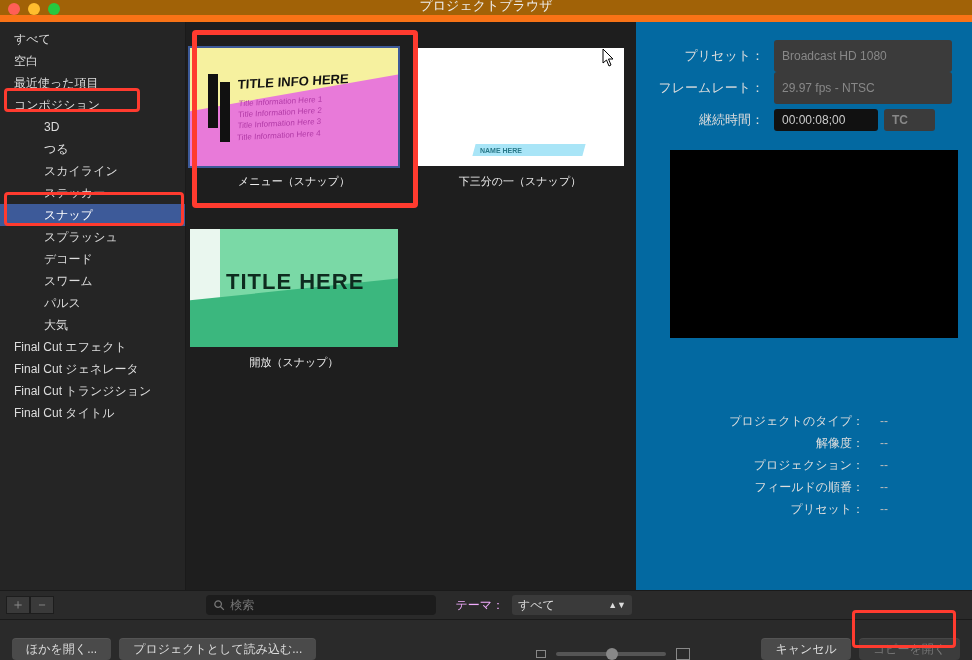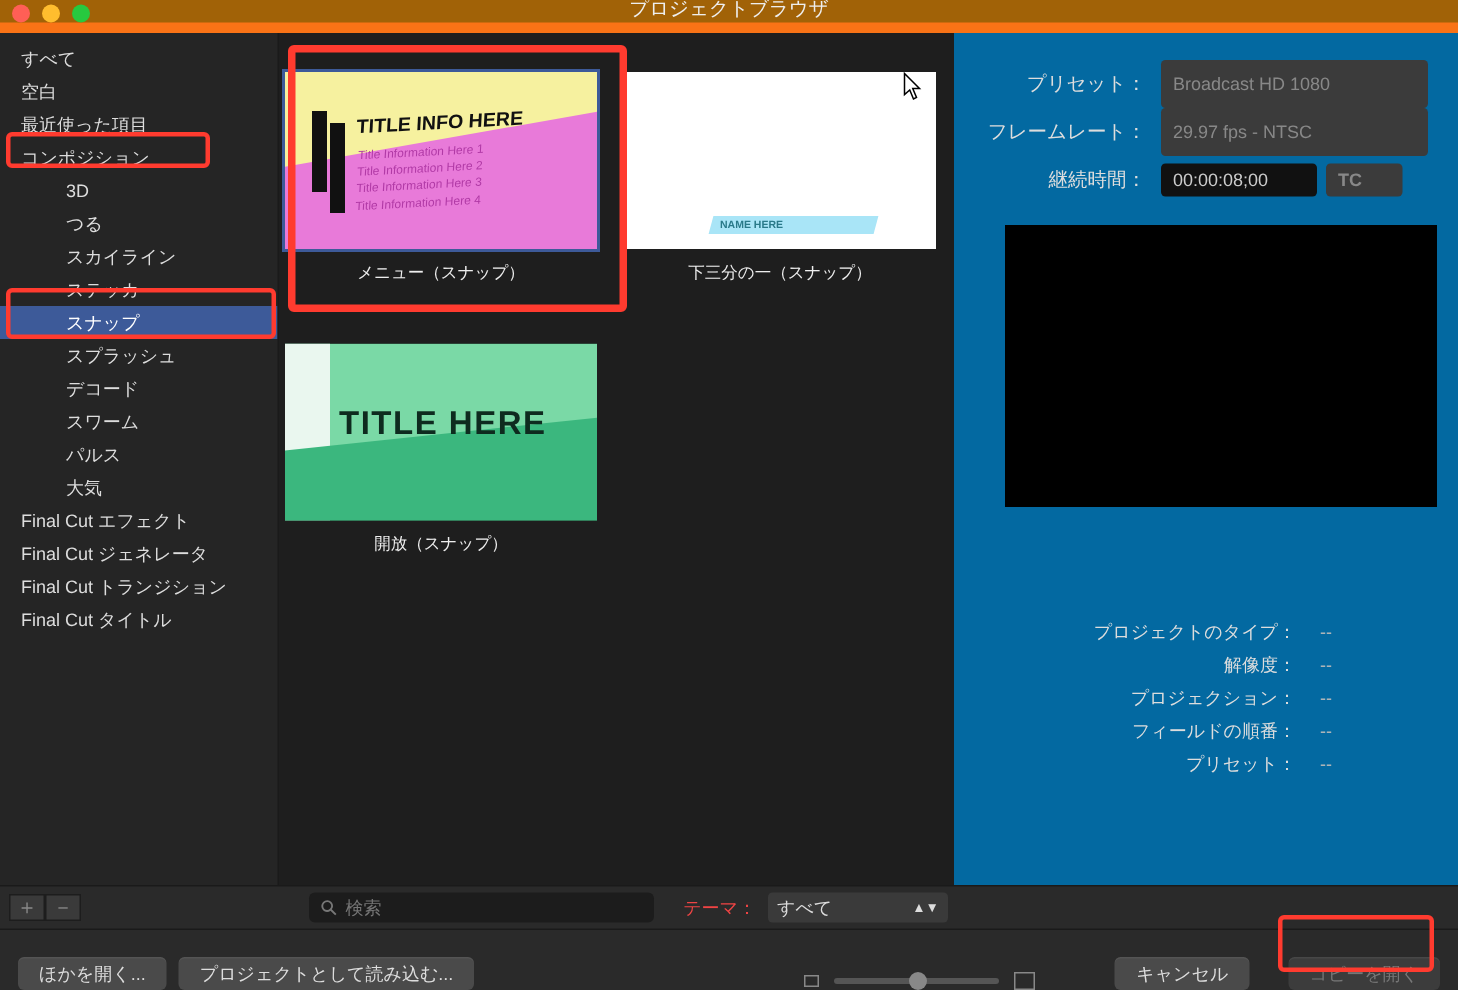--- a/index.html
+++ b/index.html
@@ -111,7 +111,7 @@
     border-radius: 4px; display:flex; align-items:center; gap:6px; padding:0 8px;
     color:#777; font-size:12px;
   }
-  .theme-lbl { margin-left: auto; margin-right: 8px; font-size: 12px; color:#ef4444;}
+  .theme-lbl { margin-left: auto; margin-right: 8px; font-size: 12px; color:#f0abfc;}
   .theme-sel {
     width: 120px; height: 20px; background:#3a3a3a; border-radius:3px; color:#ddd;
     display:flex; align-items:center; justify-content:space-between; padding:0 6px; font-size:12px;

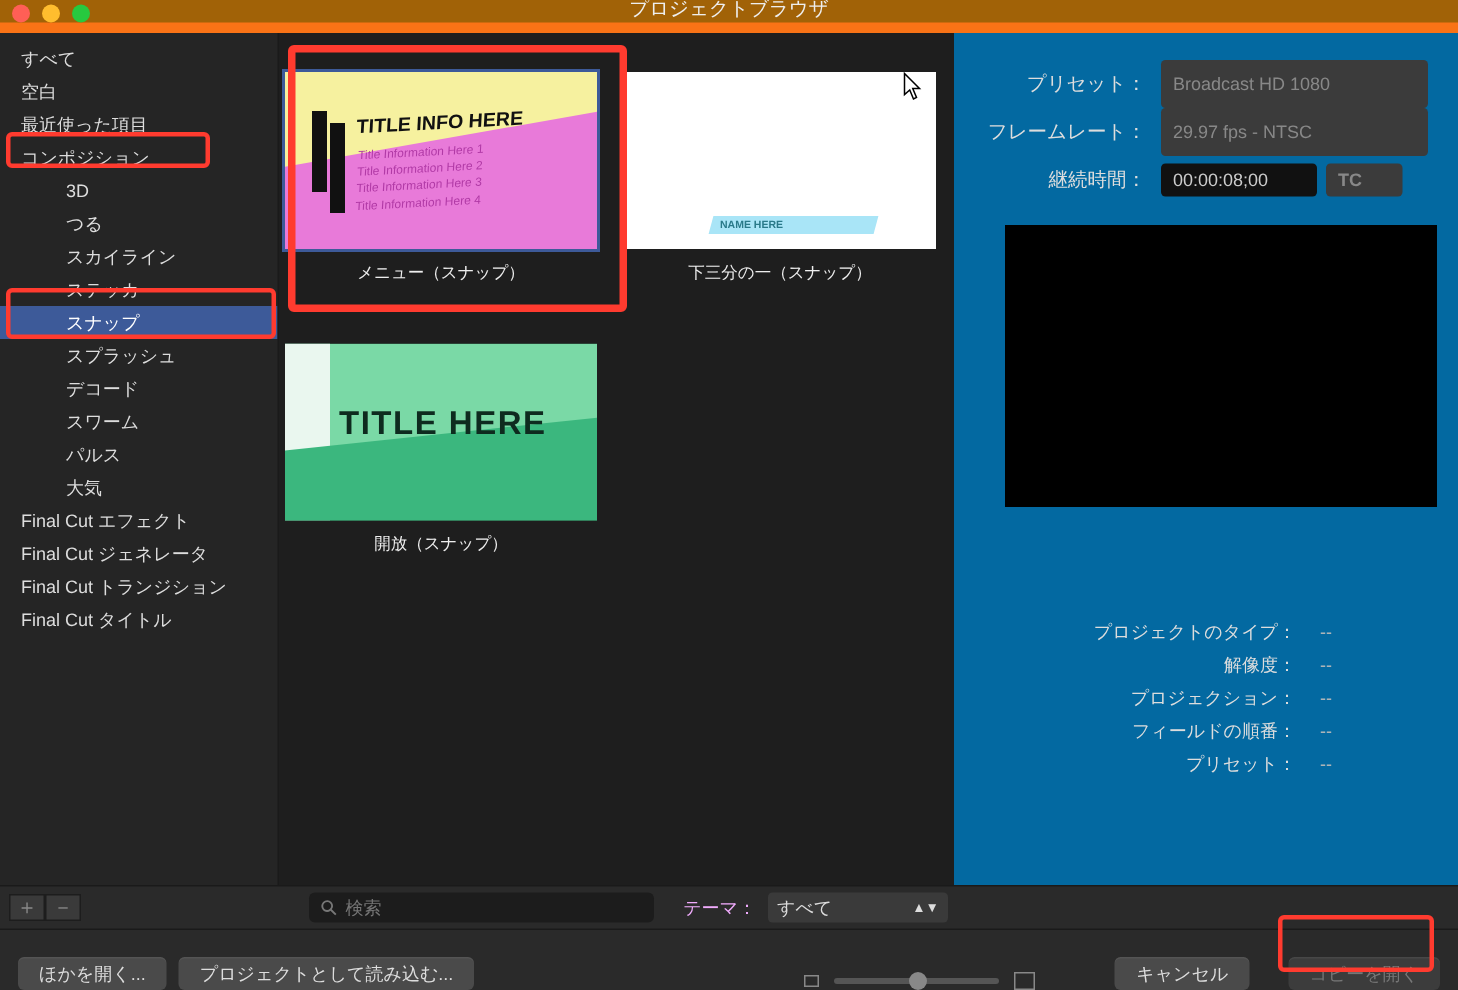--- a/index.html
+++ b/index.html
@@ -279,7 +279,7 @@
     </div>
     <div class="slicon"></div>
   </div>
-  <div style="margin-left:auto; display:flex; gap:26px;">
+  <div style="margin-left:auto; display:flex; gap:8px;">
     <div class="btn">キャンセル</div>
     <div class="btn dis">コピーを開く</div>
   </div>

